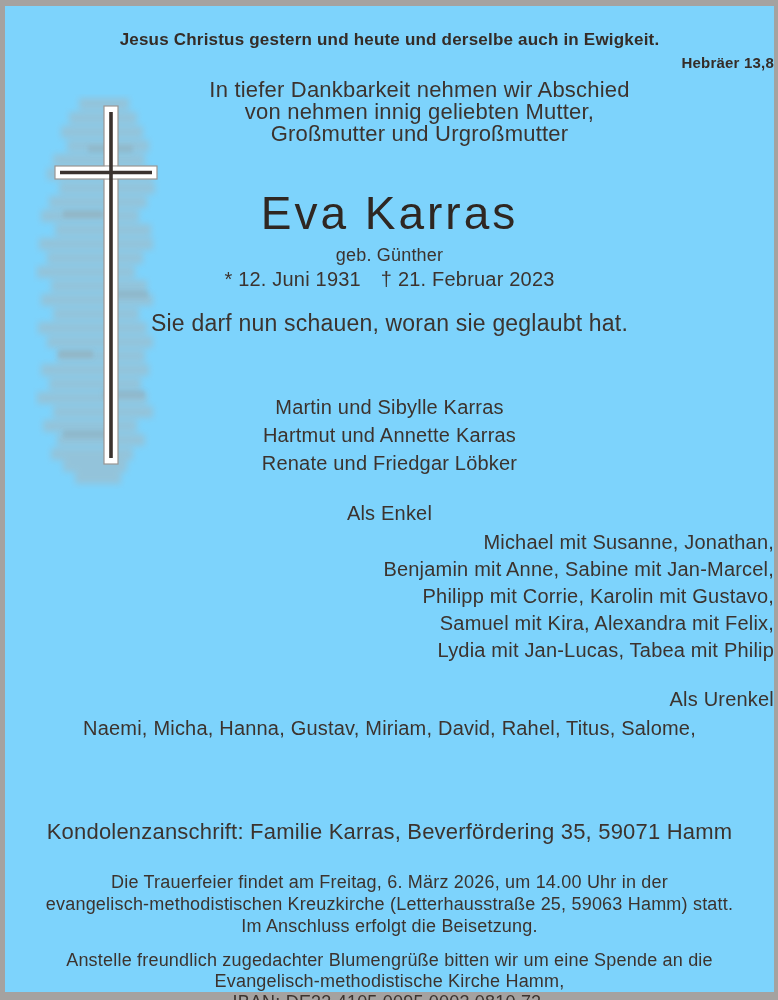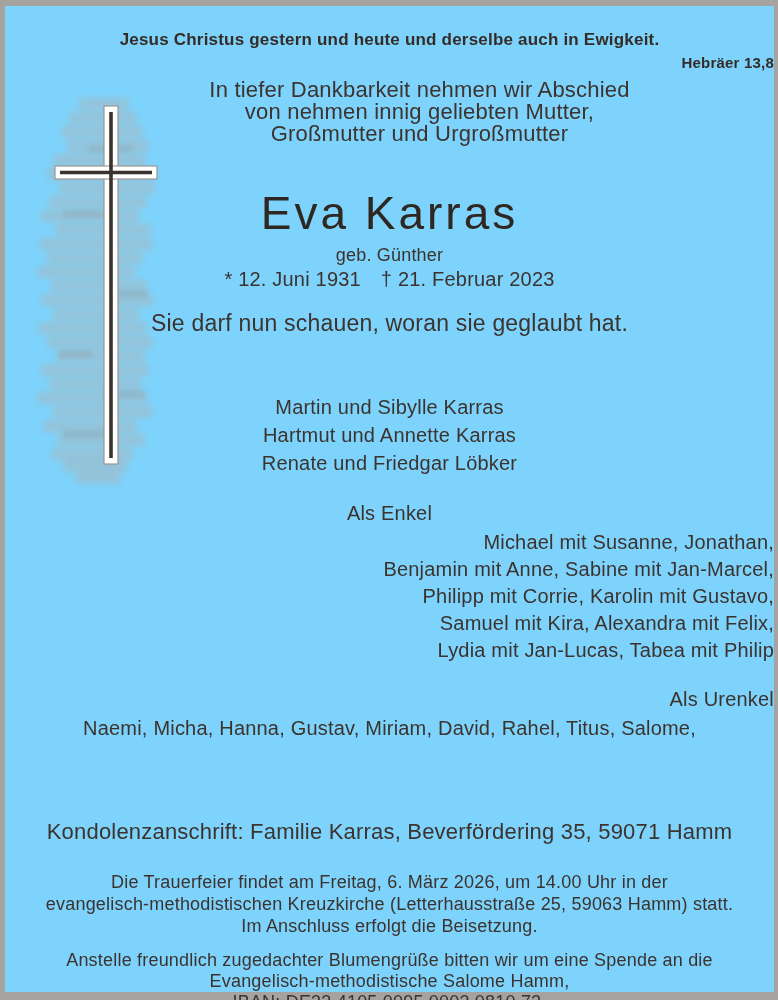--- a/index.html
+++ b/index.html
@@ -153,7 +153,7 @@
 
   <div class="block donation">
     <div>Anstelle freundlich zugedachter Blumengrüße bitten wir um eine Spende an die</div>
-    <div>Evangelisch-methodistische Salome Hamm,</div>
+    <div>Evangelisch-methodistische Kirche Hamm,</div>
     <div>IBAN: DE33 4105 0095 0003 0810 72.</div>
   </div>
 

